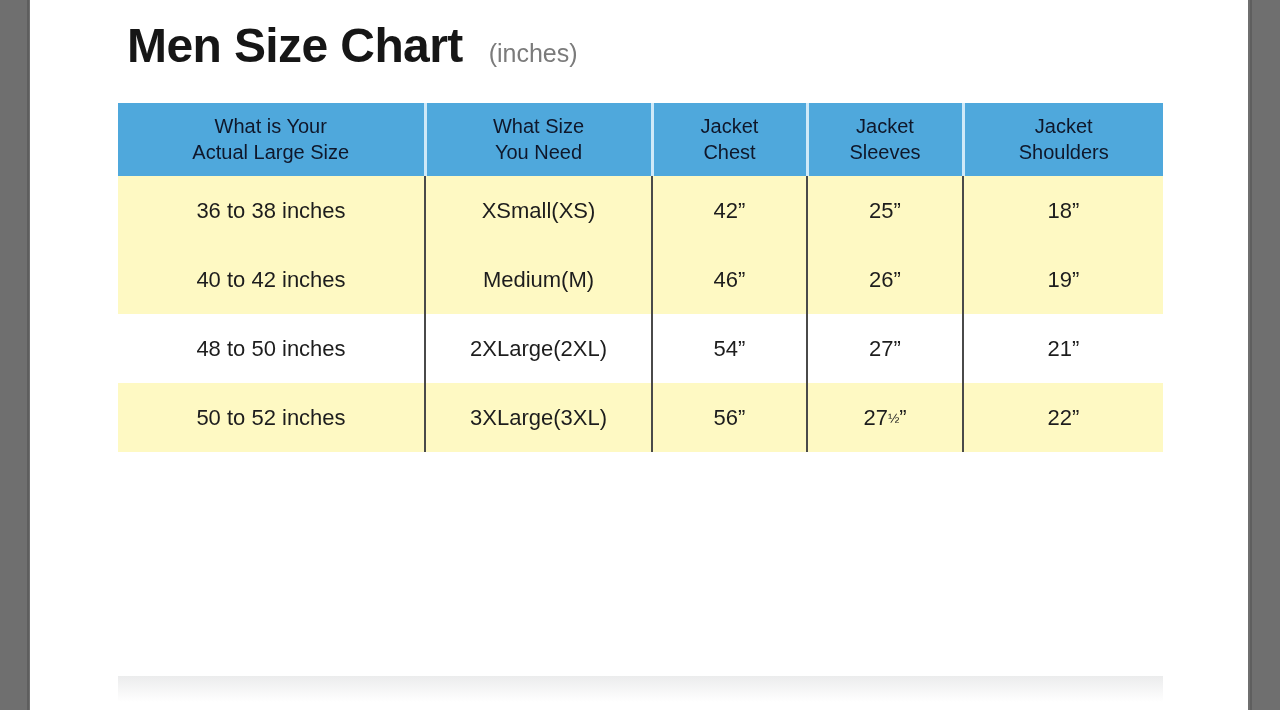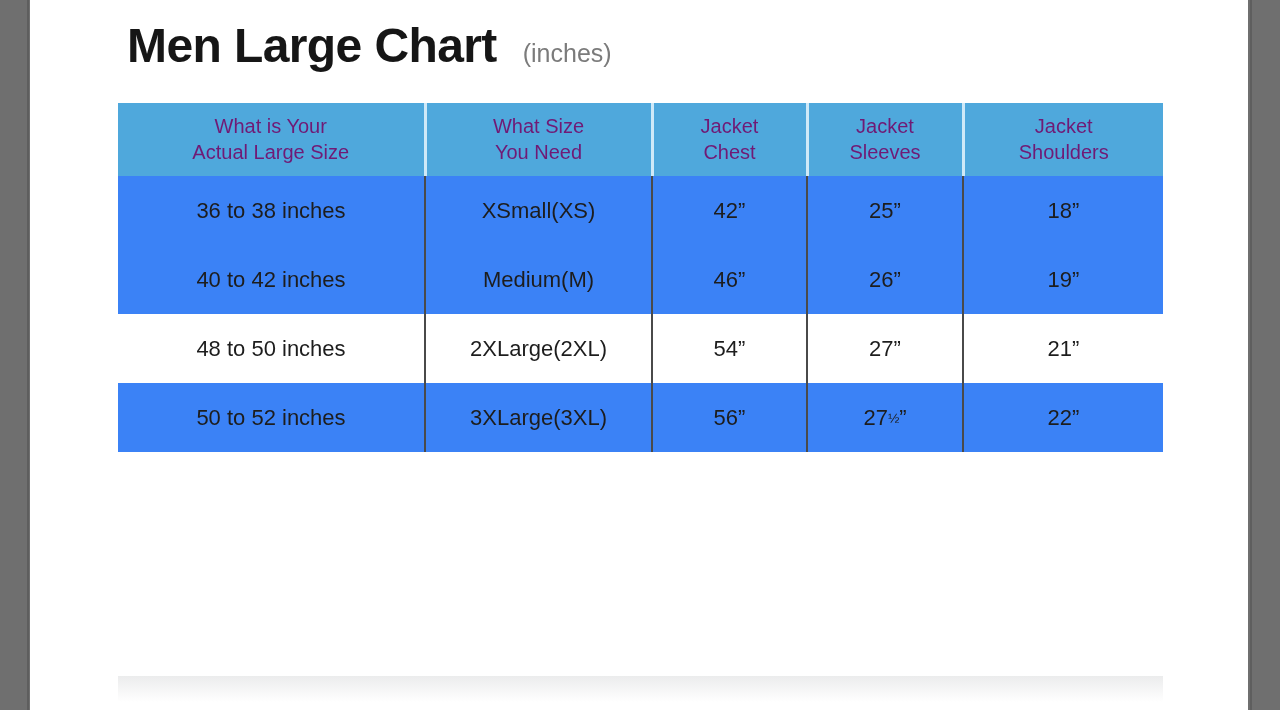--- a/index.html
+++ b/index.html
@@ -156,7 +156,7 @@
   <div id="slide">
 
     <div class="title-block">
-      <span class="title-main">Men Large Chart</span>
+      <span class="title-main">Men Size Chart</span>
       <span class="title-unit">(inches)</span>
     </div>
 

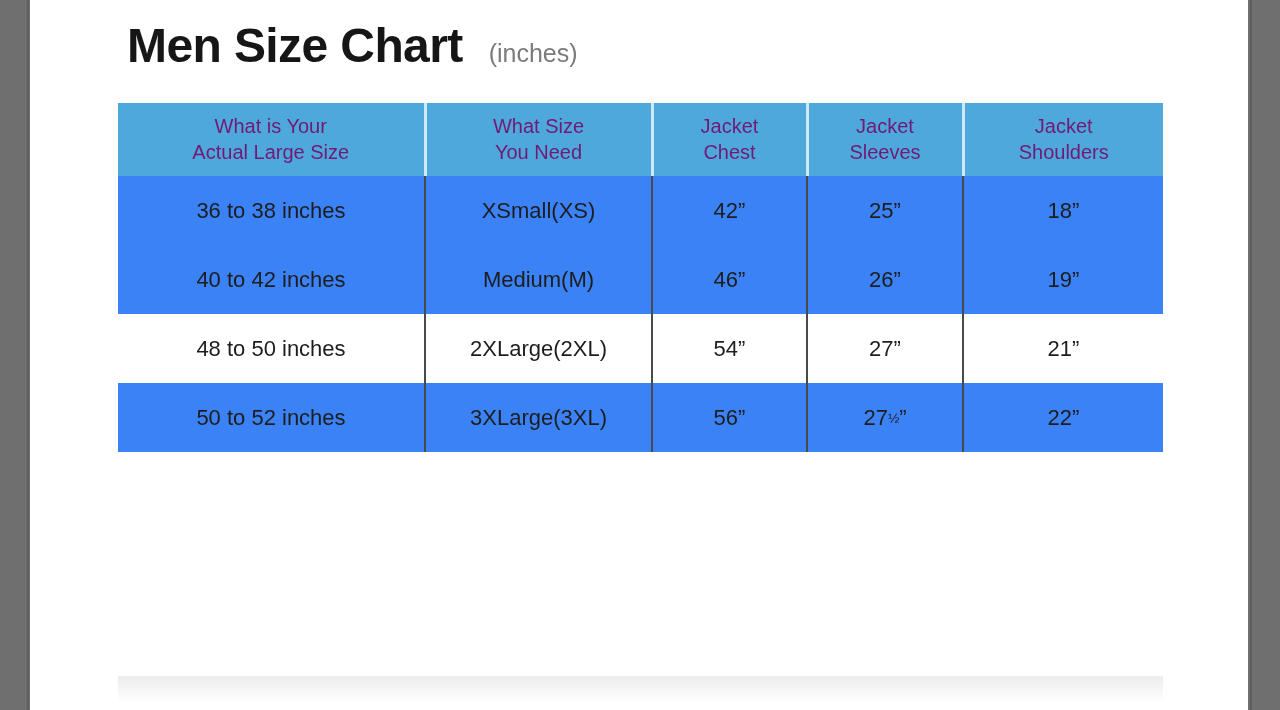--- a/index.html
+++ b/index.html
@@ -93,7 +93,7 @@
   
   #size-table thead th {
     background: #4fa8dc;
-    color: #701a75;
+    color: #0f172a;
     font-size: 20px;
     font-weight: normal;
     line-height: 1.28;

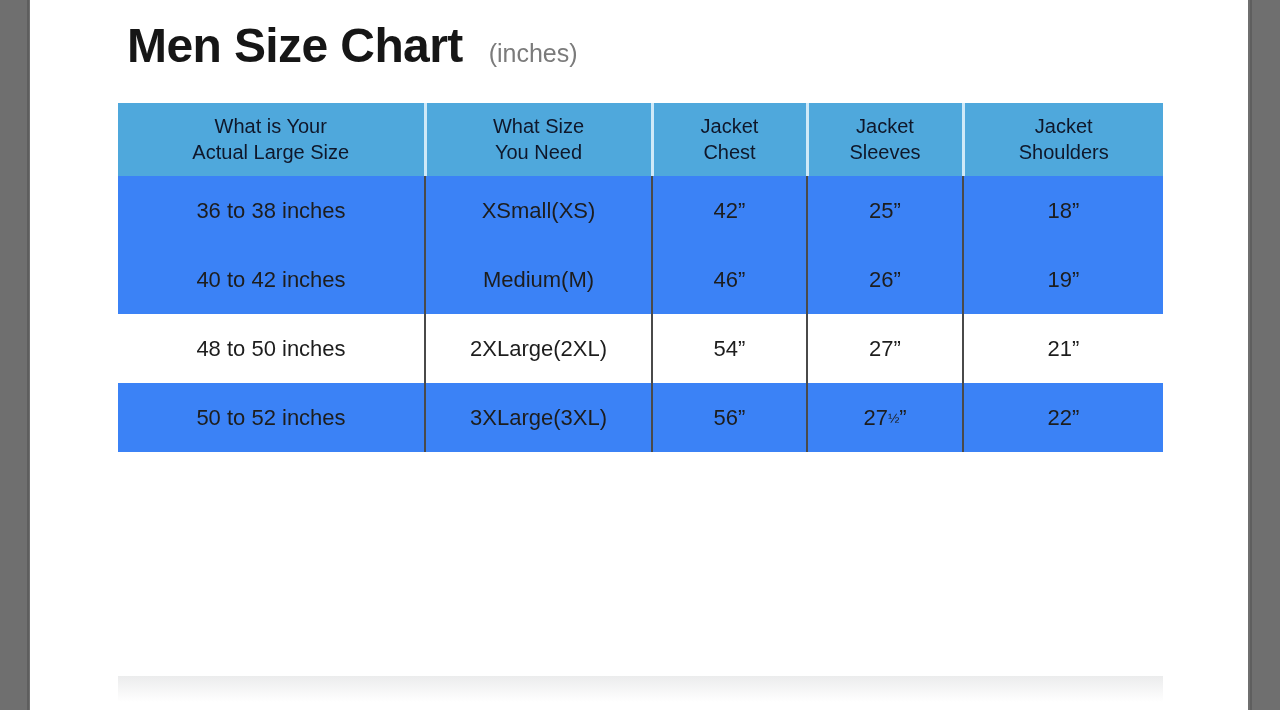--- a/index.html
+++ b/index.html
@@ -121,7 +121,7 @@
   }
   #size-table tbody td:last-child { border-right: none; }
 
-  #size-table tbody tr.shade td { background: #3b82f6; }
+  #size-table tbody tr.shade td { background: #fef9c3; }
   #size-table tbody tr.plain td { background: #ffffff; }
 
   

